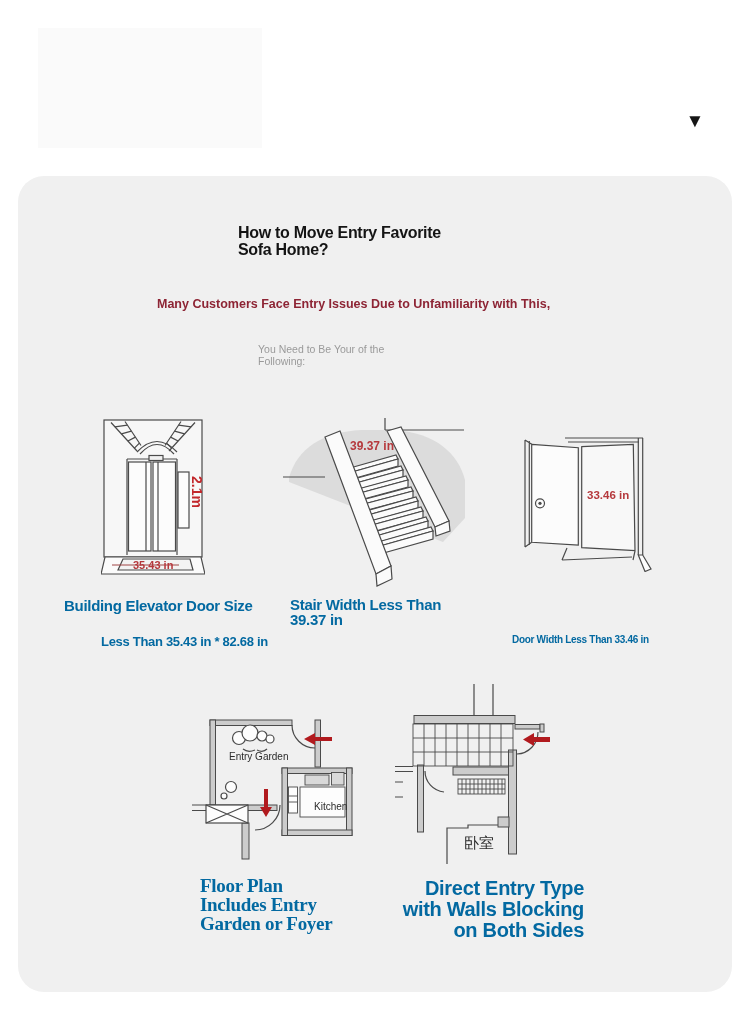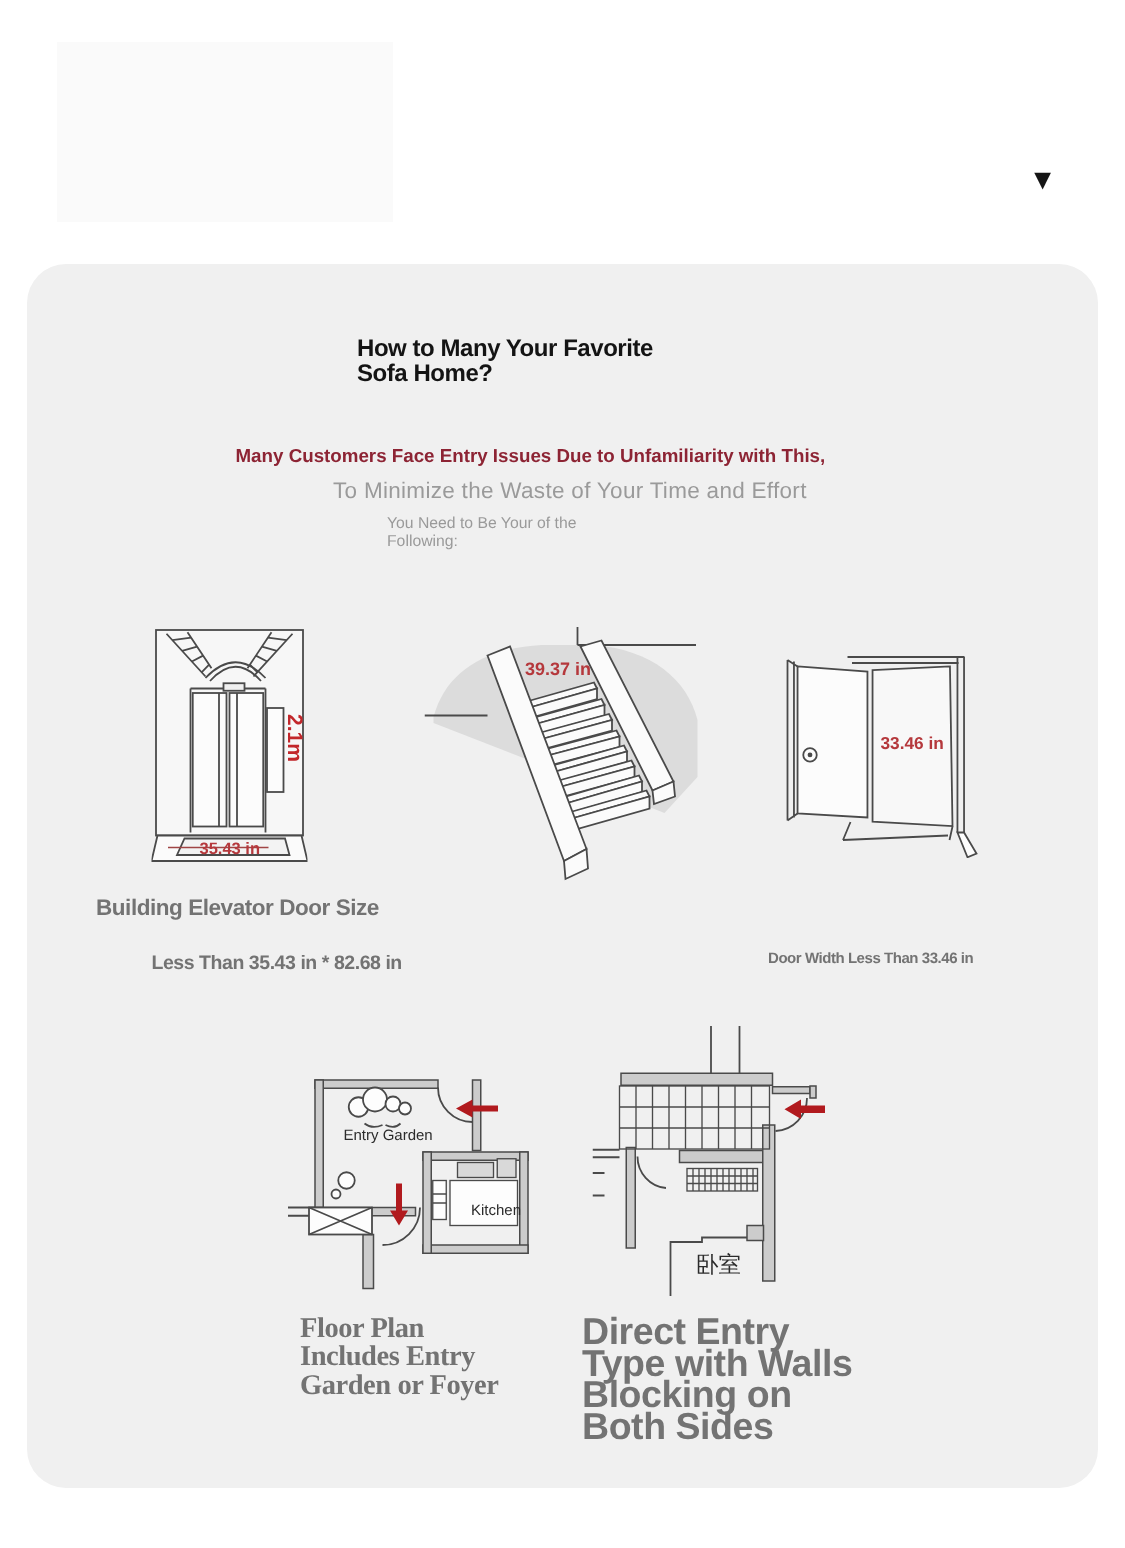--- a/index.html
+++ b/index.html
@@ -45,7 +45,7 @@
 
   <div class="abs" id="info-card"></div>
 
-  <div class="abs intro-heading">How to Many Your Favorite Sofa Home?</div>
+  <div class="abs intro-heading">How to Move Entry Favorite Sofa Home?</div>
   <div class="abs intro-warning">Many Customers Face Entry Issues Due to Unfamiliarity with This,</div>
   <div class="abs intro-sub">To Minimize the Waste of Your Time and Effort</div>
   <div class="abs intro-note">You Need to Be Your of the Following:</div>

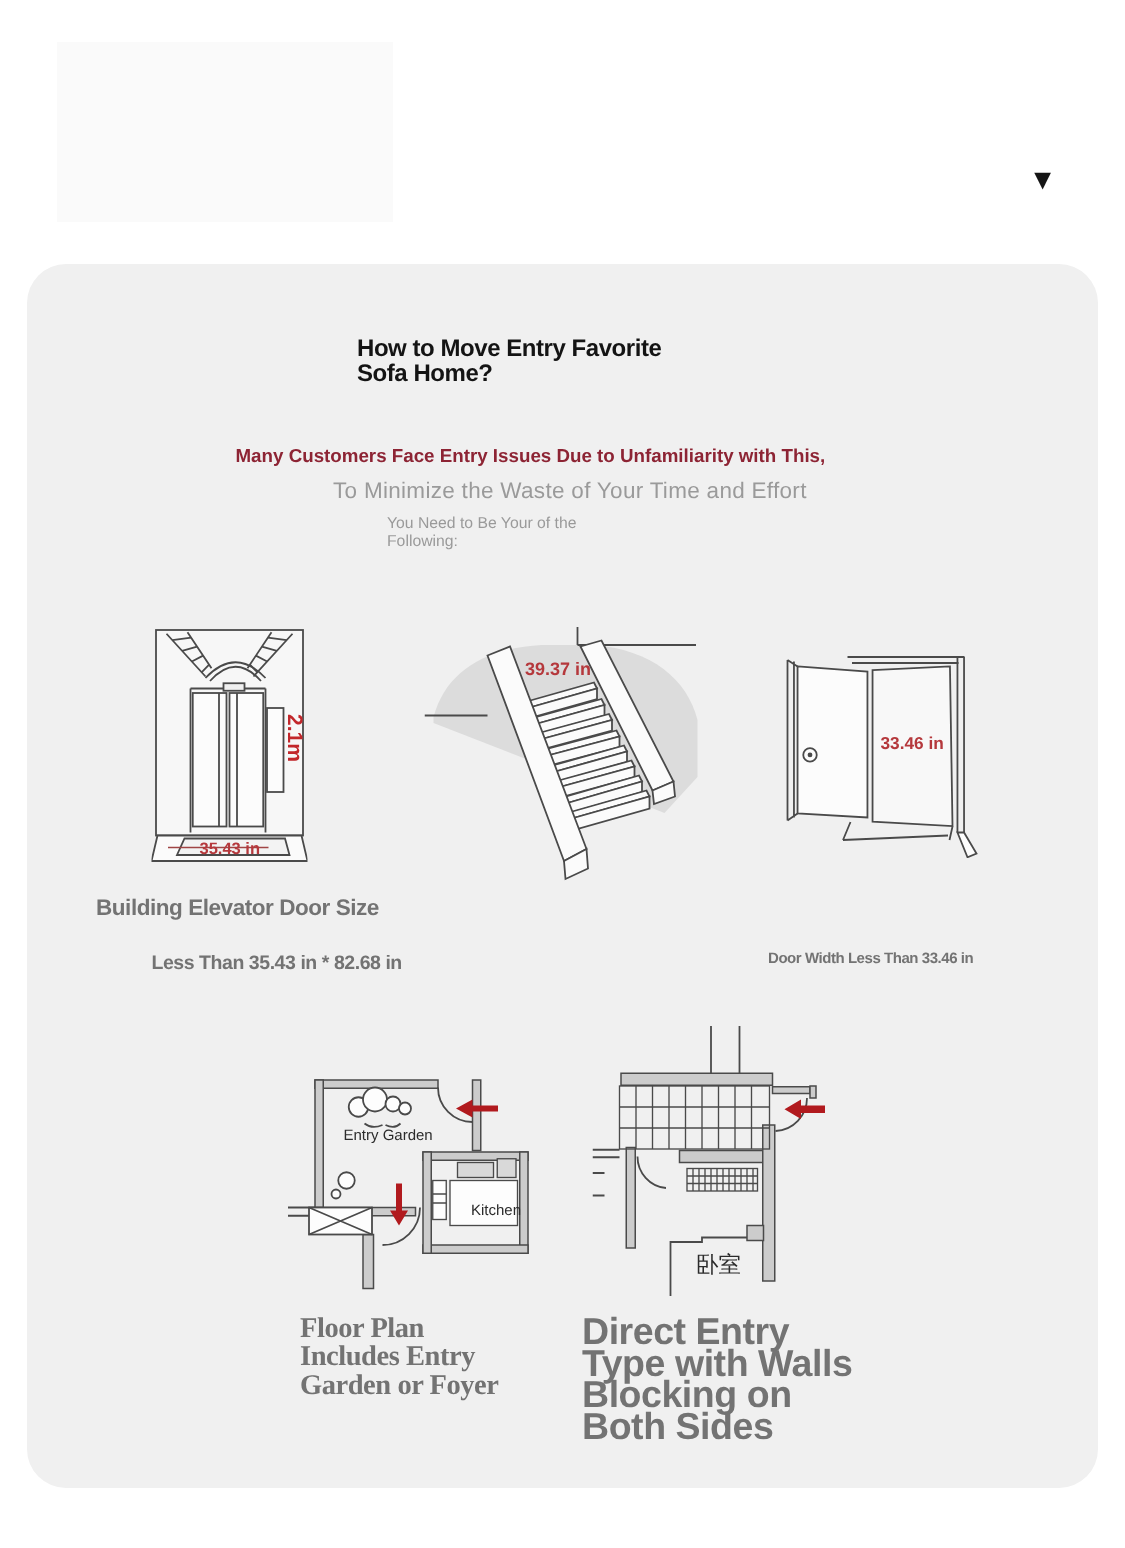--- a/index.html
+++ b/index.html
@@ -47,7 +47,6 @@
 
   <div class="abs intro-heading">How to Move Entry Favorite Sofa Home?</div>
   <div class="abs intro-warning">Many Customers Face Entry Issues Due to Unfamiliarity with This,</div>
-  <div class="abs intro-sub">To Minimize the Waste of Your Time and Effort</div>
   <div class="abs intro-note">You Need to Be Your of the Following:</div>
 
   <svg class="abs" style="left:101px;top:416px" width="104" height="162" viewBox="0 0 104 162">

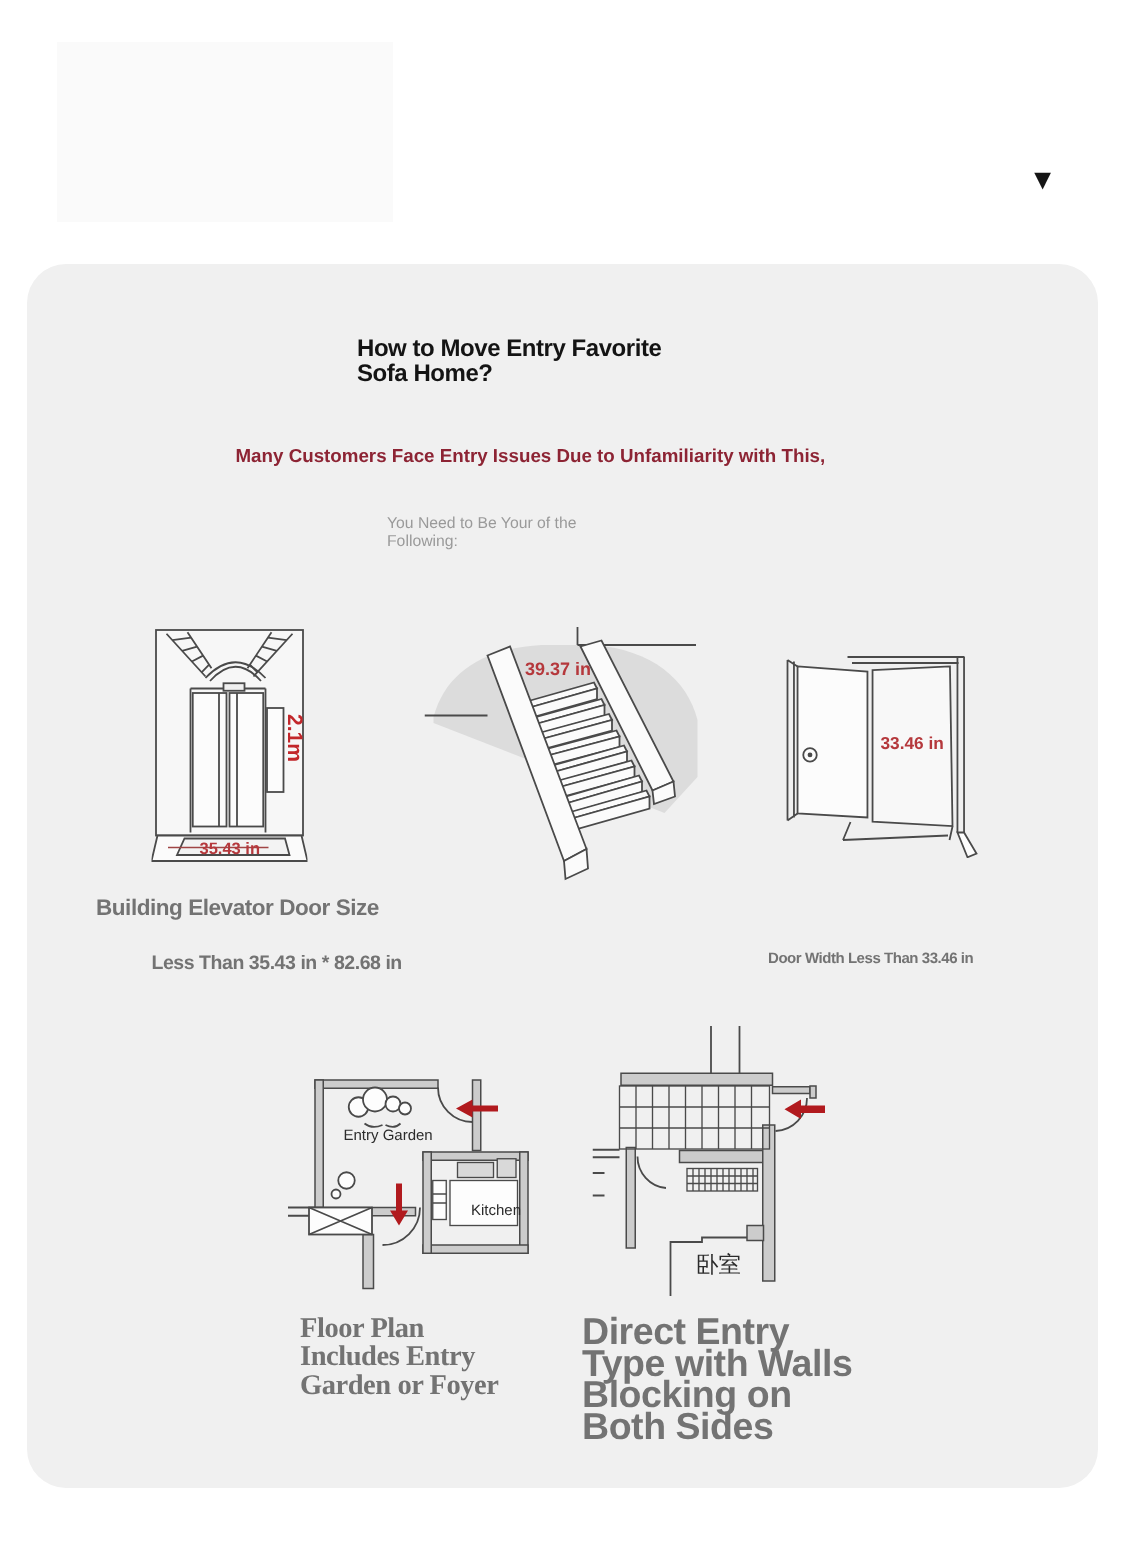--- a/index.html
+++ b/index.html
@@ -22,7 +22,7 @@
              letter-spacing:0.2px;}
   .intro-note{left:258px;top:343px;width:152px;font-size:10.5px;line-height:12px;color:#9a9a9a;}
   
-  .cap{font-weight:700;color:#737373;letter-spacing:-0.3px;}
+  .cap{font-weight:700;color:#0369a1;letter-spacing:-0.3px;}
   #cap-elevator{left:64px;top:597px;font-size:15px;white-space:nowrap;}
   #cap-elevator-sub{left:80px;top:634px;font-size:13px;white-space:nowrap;padding-left:21px;}
   #cap-stairs{left:290px;top:597px;width:178px;font-size:15px;line-height:15px;}

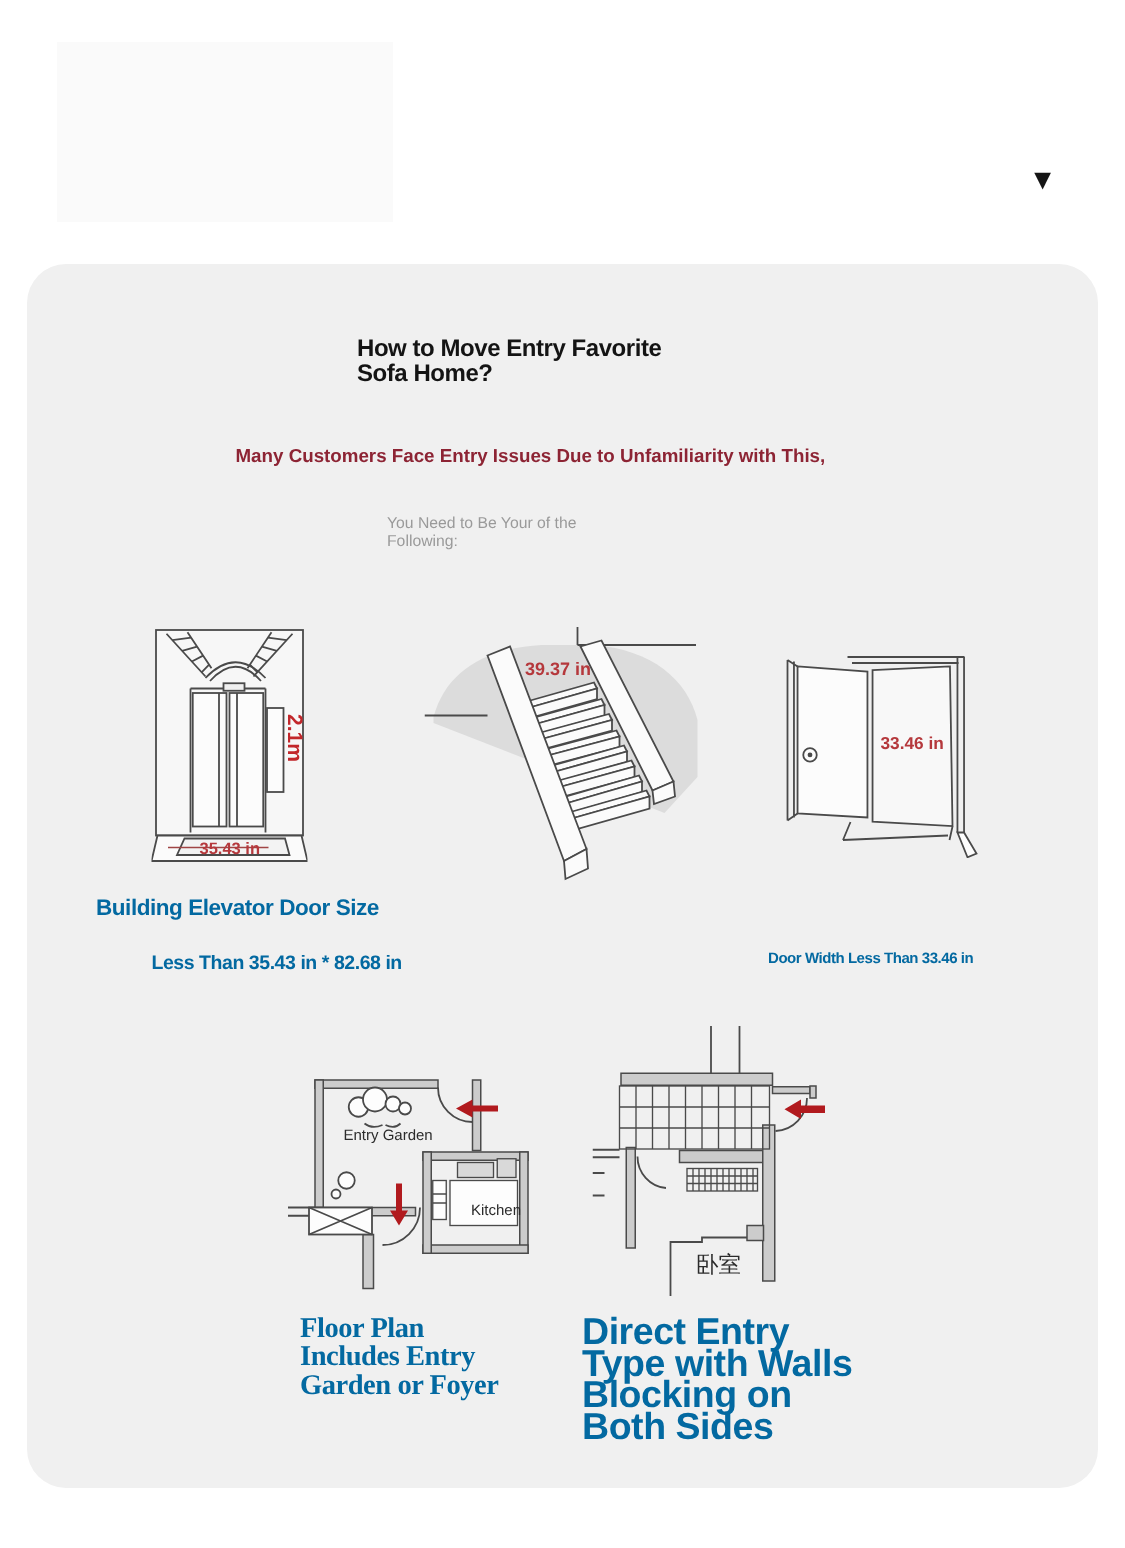--- a/index.html
+++ b/index.html
@@ -132,6 +132,7 @@
 
   <div class="abs cap" id="cap-elevator">Building Elevator Door Size</div>
   <div class="abs cap" id="cap-elevator-sub">Less Than 35.43 in * 82.68 in</div>
+  <div class="abs cap" id="cap-stairs">Stair Width Less Than 39.37 in</div>
   <div class="abs cap" id="cap-door">Door Width Less Than 33.46 in</div>
 
   <svg class="abs" style="left:183px;top:690px" width="196" height="180" viewBox="0 0 196 180">

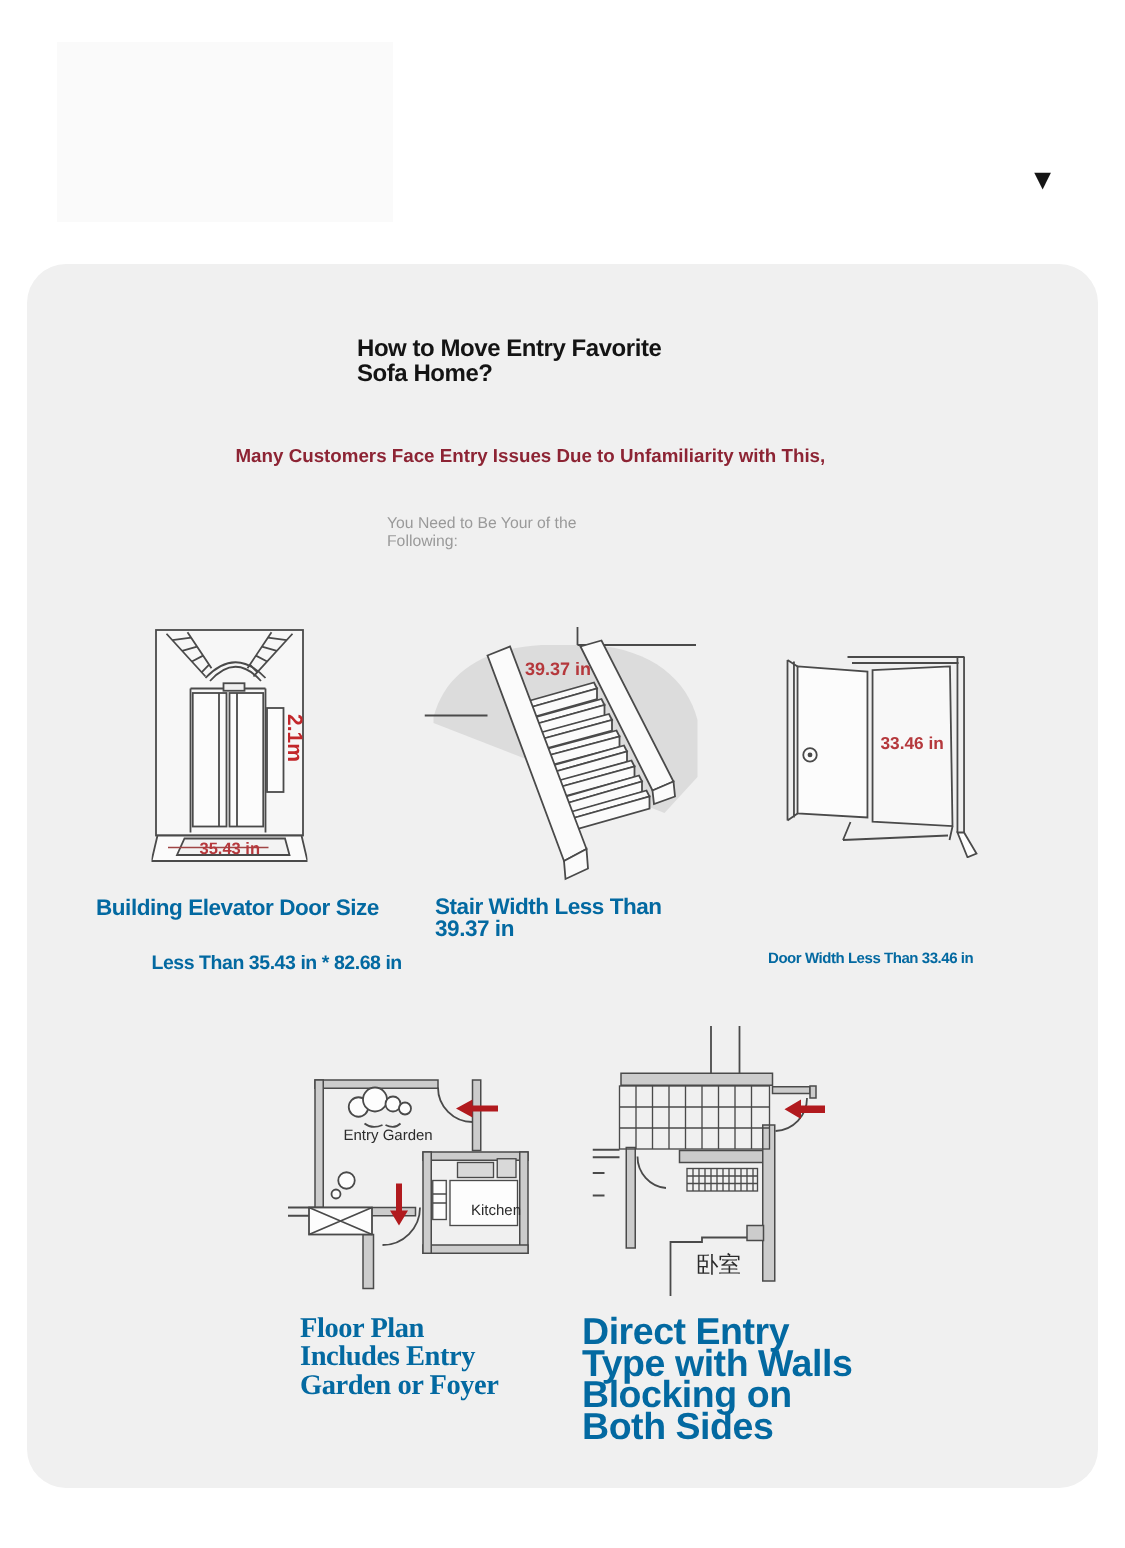--- a/index.html
+++ b/index.html
@@ -29,7 +29,7 @@
   #cap-door{left:512px;top:632px;width:178px;font-size:10px;line-height:15px;}
   
   #cap-plan1{left:200px;top:876px;width:148px;font-size:19px;line-height:19px;font-family:Liberation Serif, serif;}
-  #cap-plan2{left:388px;top:878px;width:196px;font-size:25px;line-height:21px;}
+  #cap-plan2{left:388px;top:878px;width:196px;font-size:20px;line-height:21px;text-align:right;}
   svg{display:block;}
   svg text{font-family:"Liberation Sans", sans-serif;}
 </style>

